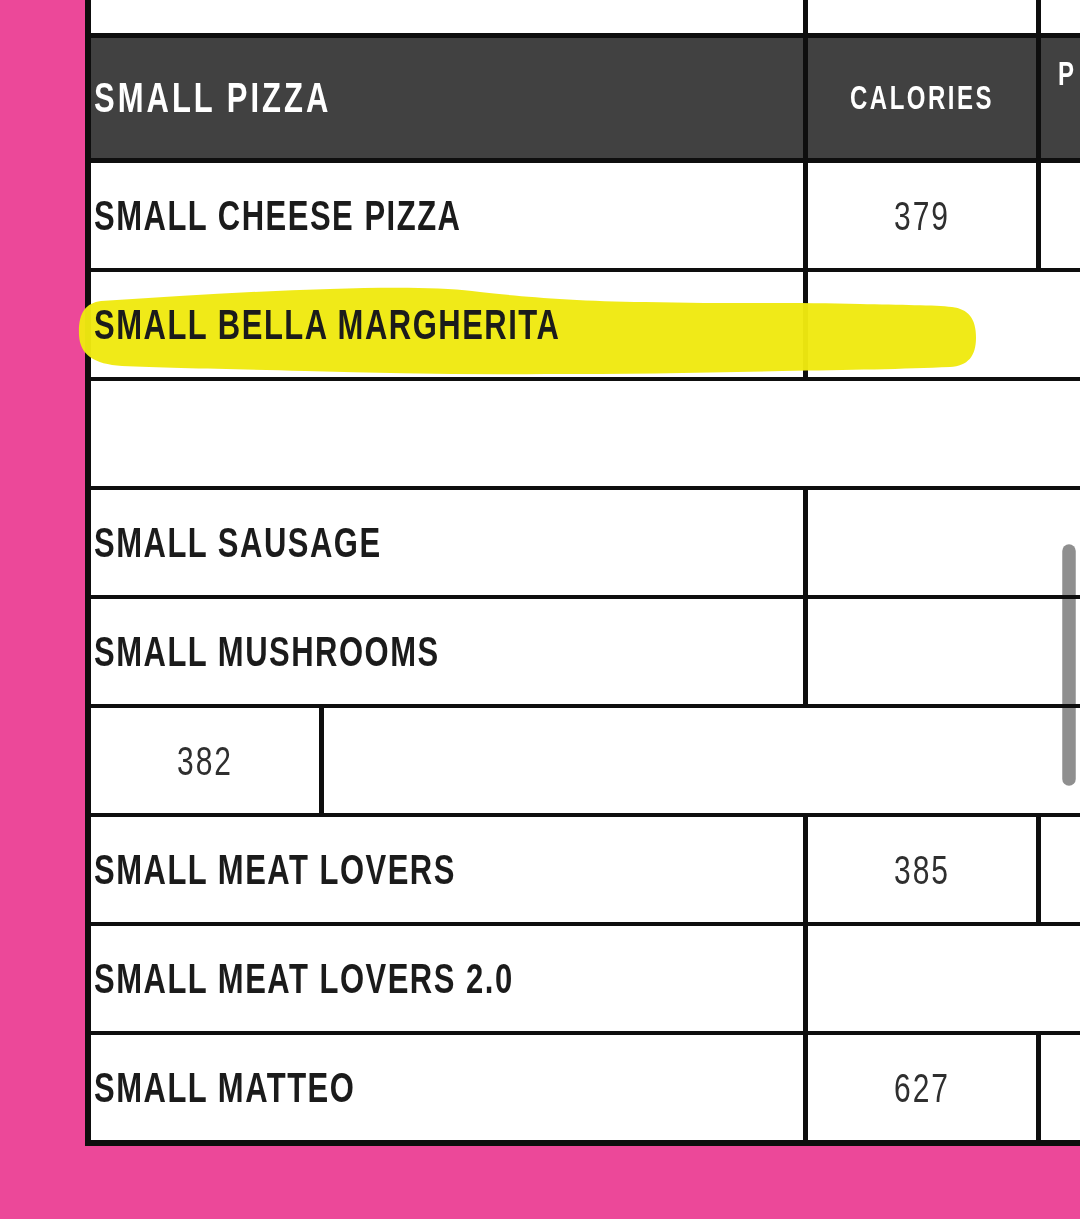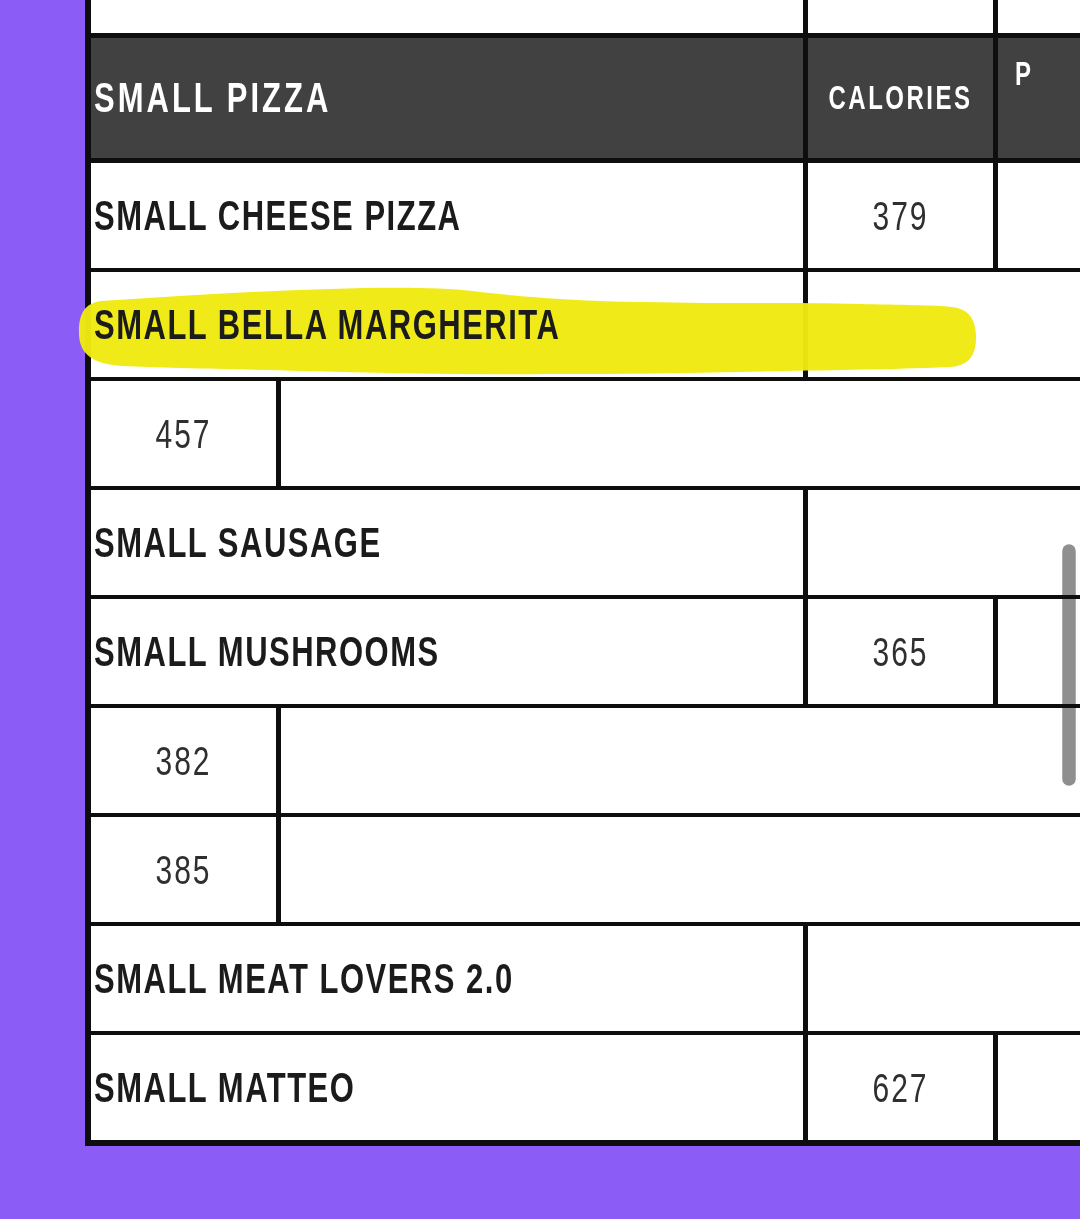--- a/index.html
+++ b/index.html
@@ -6,7 +6,7 @@
   html,body { background:#ffffff; }
   .stage {
     position:relative; width:1080px; height:1219px;
-    background:#8b5cf6; overflow:hidden;
+    background:#ec4899; overflow:hidden;
     font-family:"Liberation Sans", sans-serif;
     text-align:center;
   }

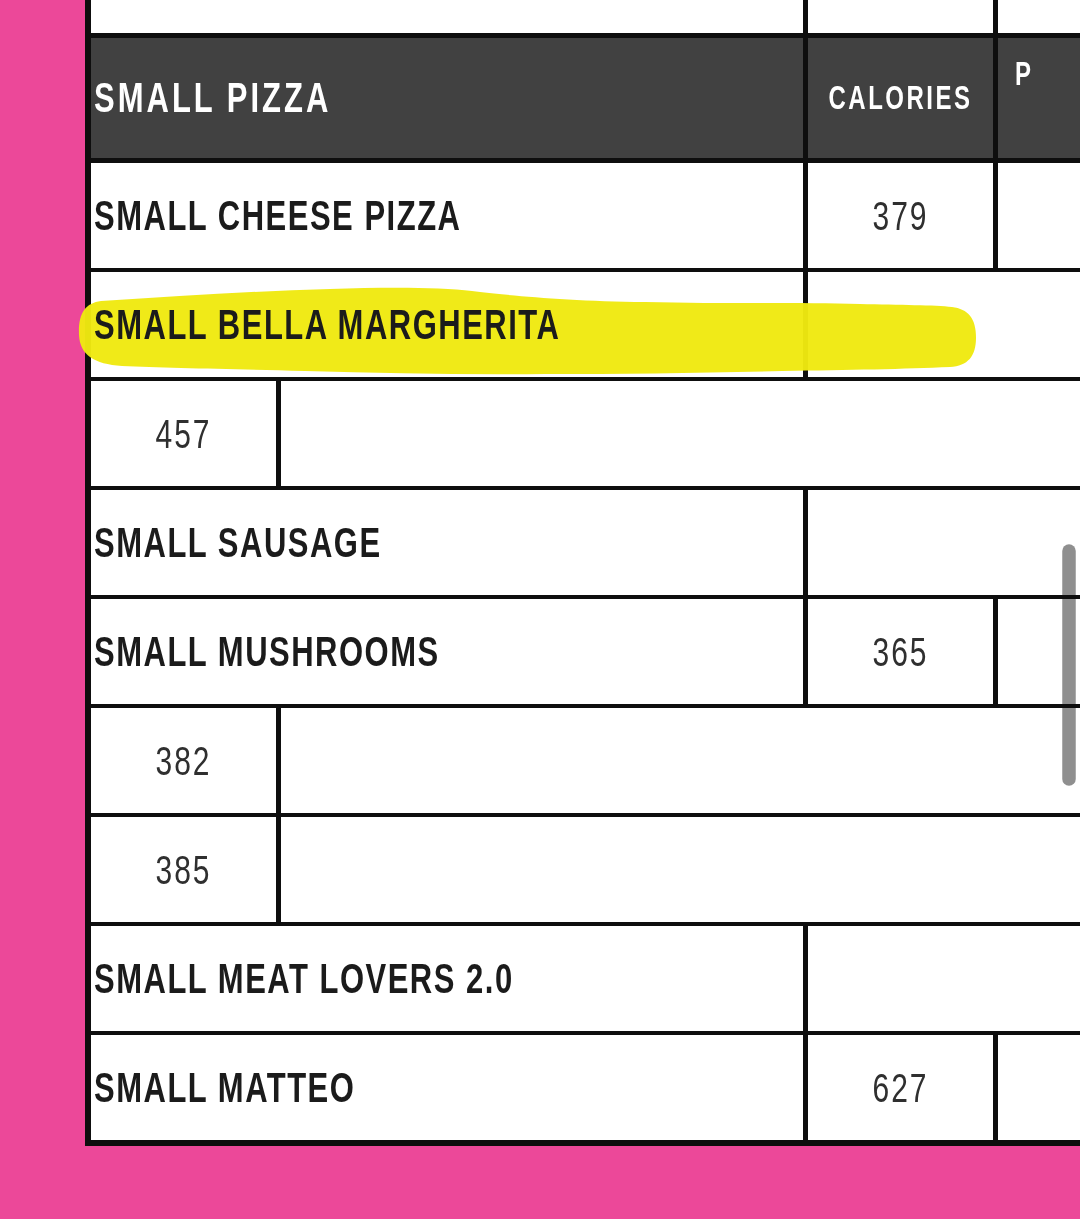--- a/index.html
+++ b/index.html
@@ -21,7 +21,7 @@
   .row.rdata.last { height:111px; border-bottom-width:6px; }
   .c { display:flex; align-items:center; overflow:visible; }
   .c1 { width:717px; border-right:5px solid #0e0e0e; padding-left:3px; }
-  .c2 { width:190px; border-right:5px solid #0e0e0e; justify-content:center; }
+  .c2 { width:233px; border-right:5px solid #0e0e0e; justify-content:center; }
   .c3 { flex:1; }
   .rheader .c3 { align-items:flex-start; padding-top:22px; padding-left:17px; }
   .c span {

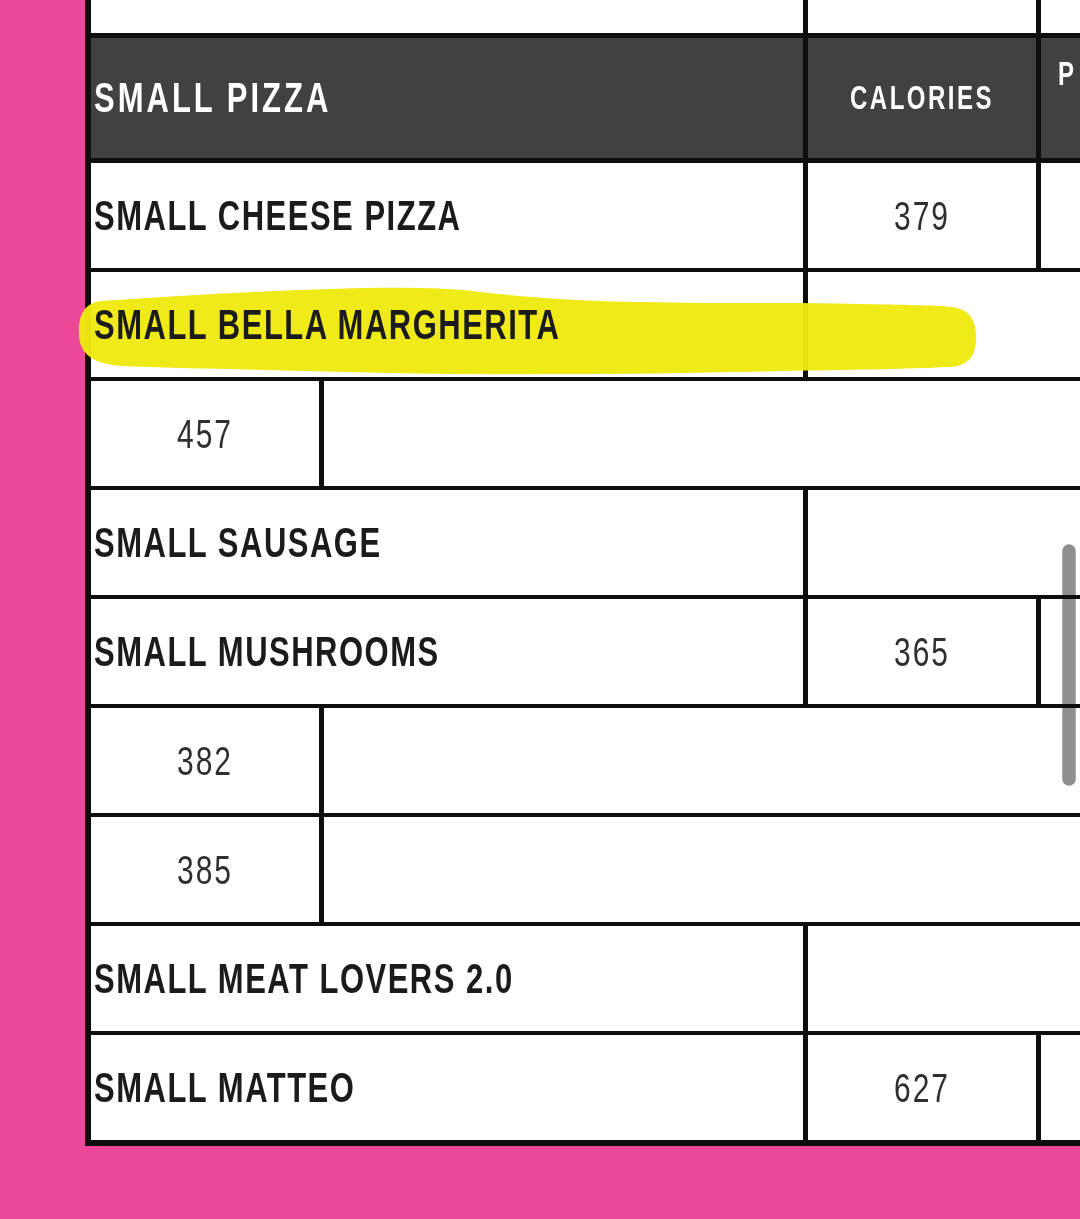--- a/index.html
+++ b/index.html
@@ -80,9 +80,6 @@
     </div>
 
     <div class="row rdata">
-      <div class="c c2">
-          <span class="cal">457</span>
-        </div>
       <div class="c c3"></div>
     </div>
 

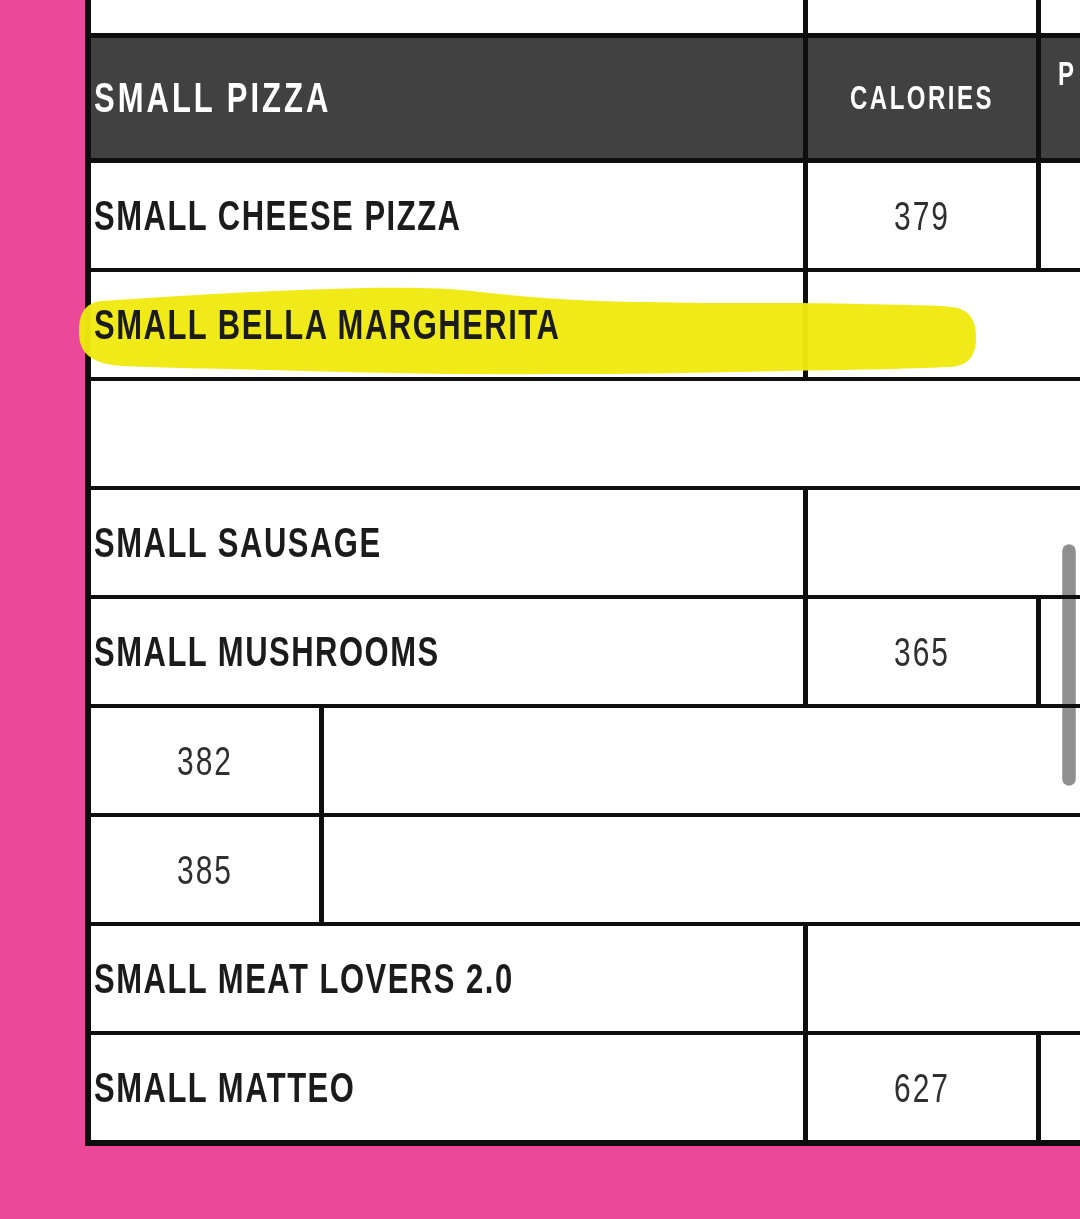--- a/index.html
+++ b/index.html
@@ -94,9 +94,6 @@
       <div class="c c1">
           <span class="name">SMALL MUSHROOMS</span>
         </div>
-      <div class="c c2">
-          <span class="cal">365</span>
-        </div>
       <div class="c c3"></div>
     </div>
 

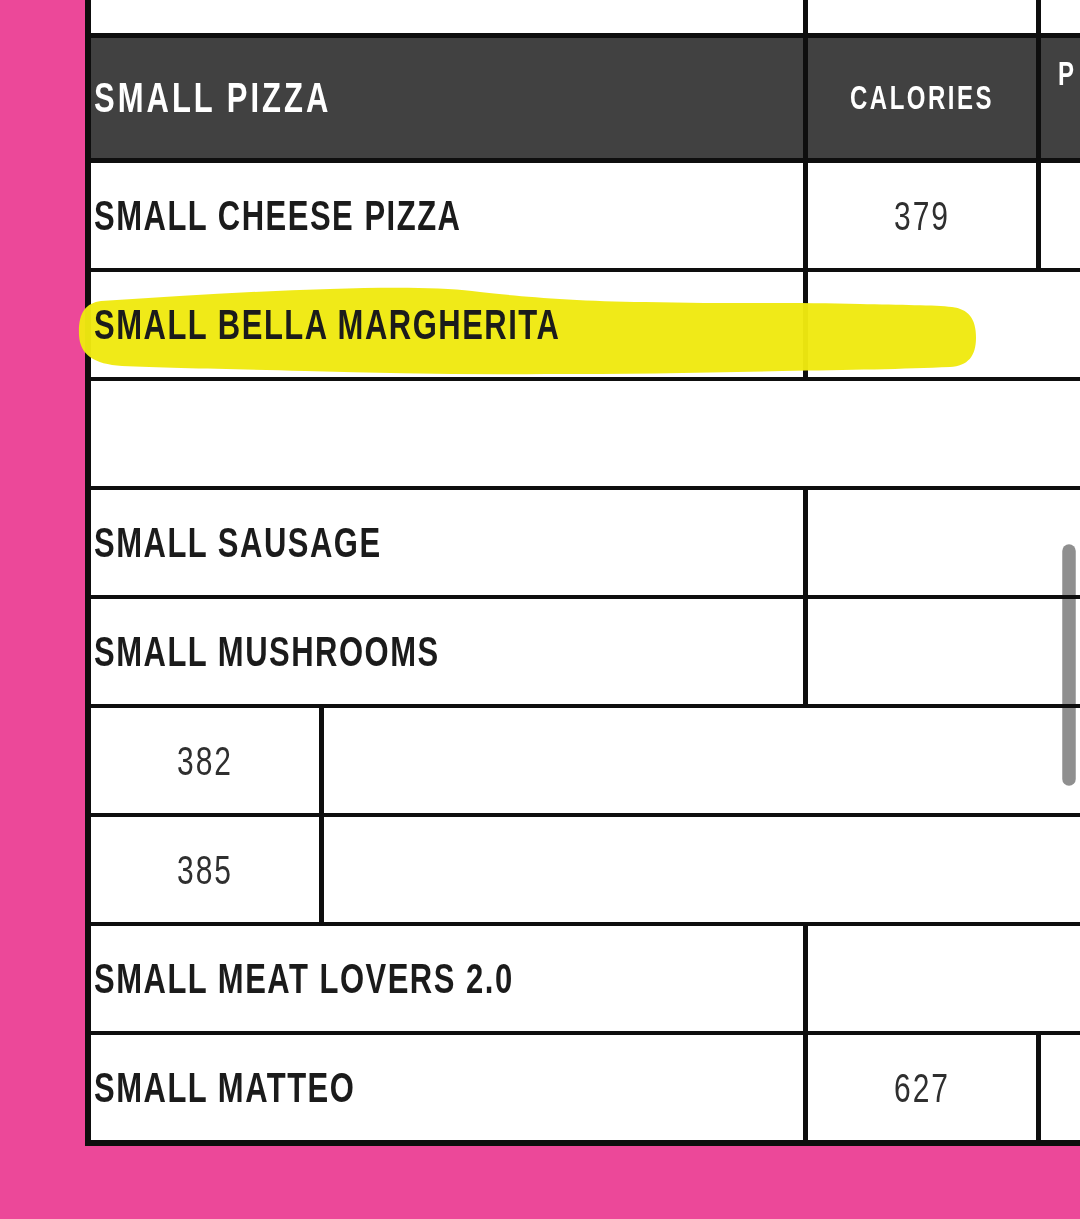--- a/index.html
+++ b/index.html
@@ -105,6 +105,9 @@
     </div>
 
     <div class="row rdata">
+      <div class="c c1">
+          <span class="name">SMALL MEAT LOVERS</span>
+        </div>
       <div class="c c2">
           <span class="cal">385</span>
         </div>

